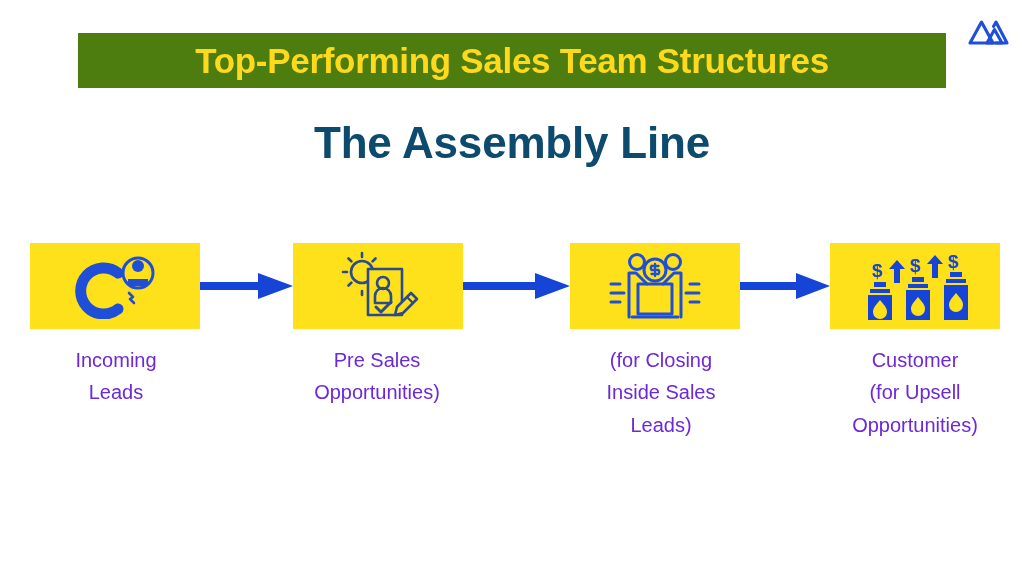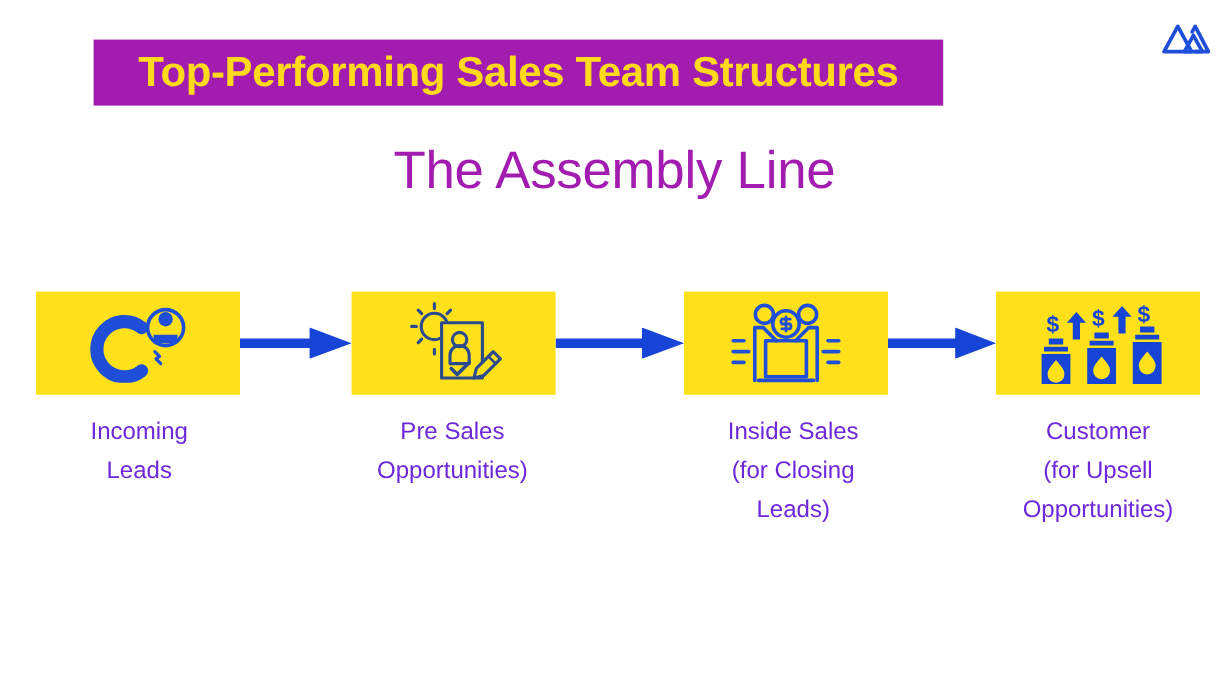--- a/index.html
+++ b/index.html
@@ -30,9 +30,9 @@
     position: absolute;
     left: 78px;
     top: 33px;
-    width: 708px;
+    width: 868px;
     height: 55px;
-    background: #a21caf;
+    background: #4d7c0f;
     display: flex;
     align-items: center;
     justify-content: center;

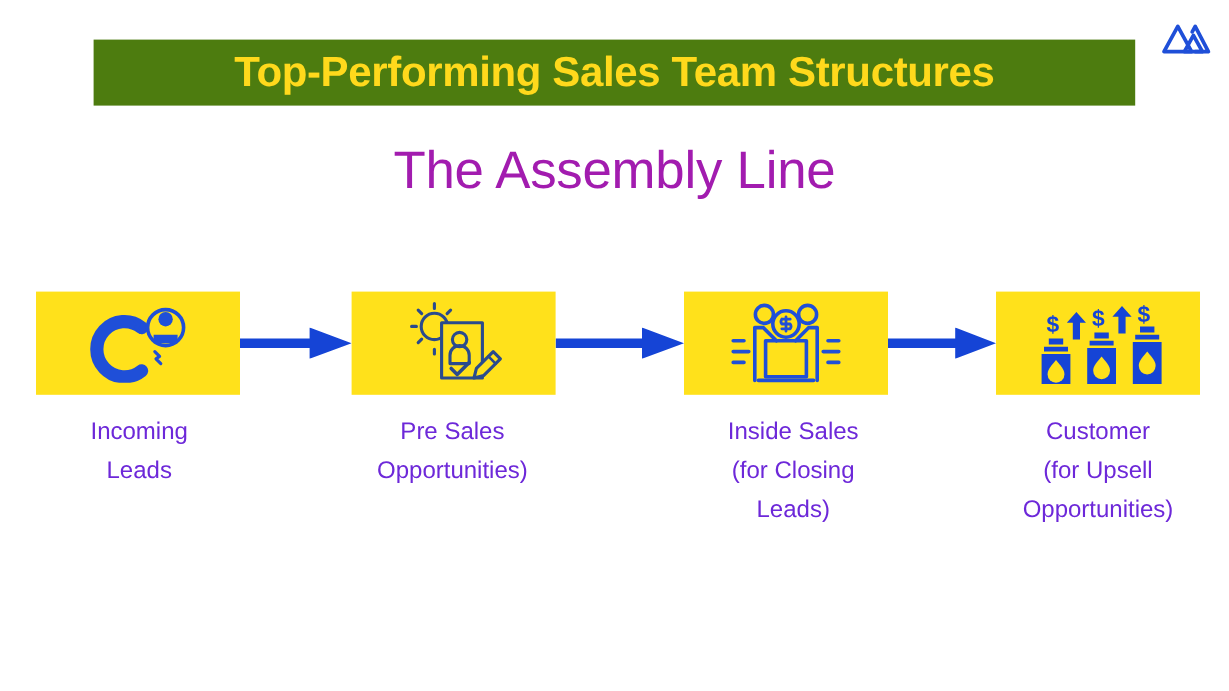--- a/index.html
+++ b/index.html
@@ -53,9 +53,9 @@
     top: 120px;
     width: 1024px;
     text-align: center;
-    color: #a21caf;
+    color: #0c4a6e;
     font-size: 44px;
-    font-weight: normal;
+    font-weight: bold;
     line-height: 1.05;
     letter-spacing: -0.2px;
   }

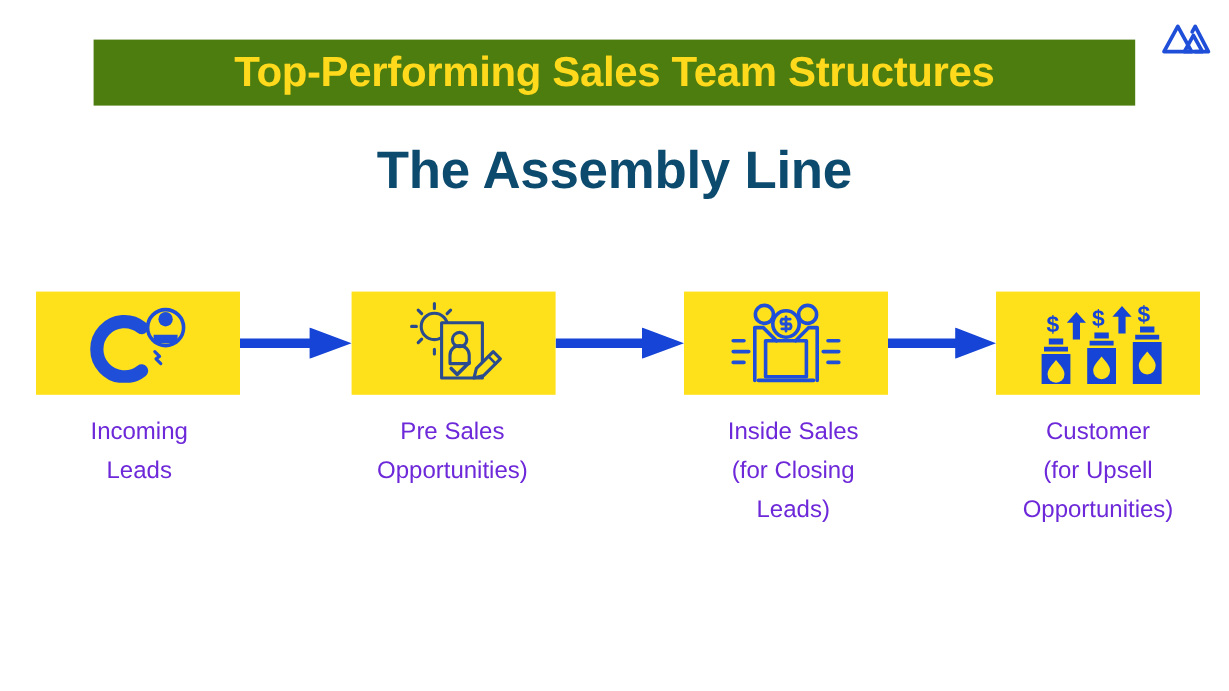--- a/index.html
+++ b/index.html
@@ -275,8 +275,8 @@
   </div>
 
   <div class="label label-2">
+    <span class="ln">(for Closing</span>
     <span class="ln">Inside Sales</span>
-    <span class="ln">(for Closing</span>
     <span class="ln">Leads)</span>
   </div>
 

